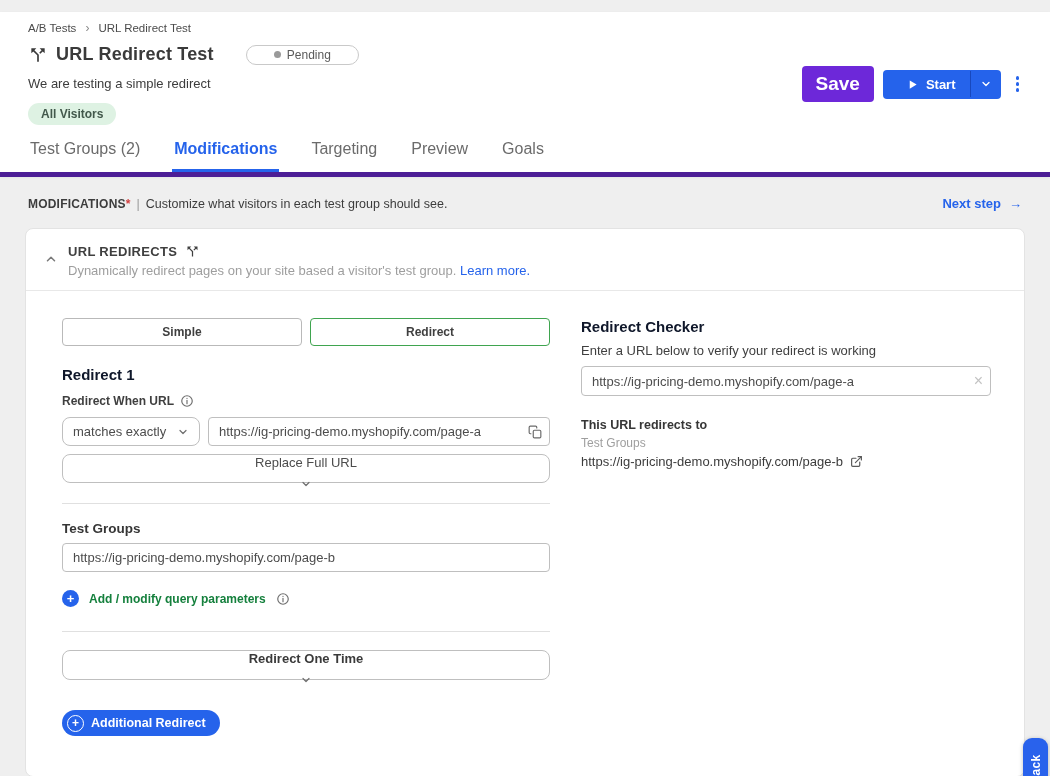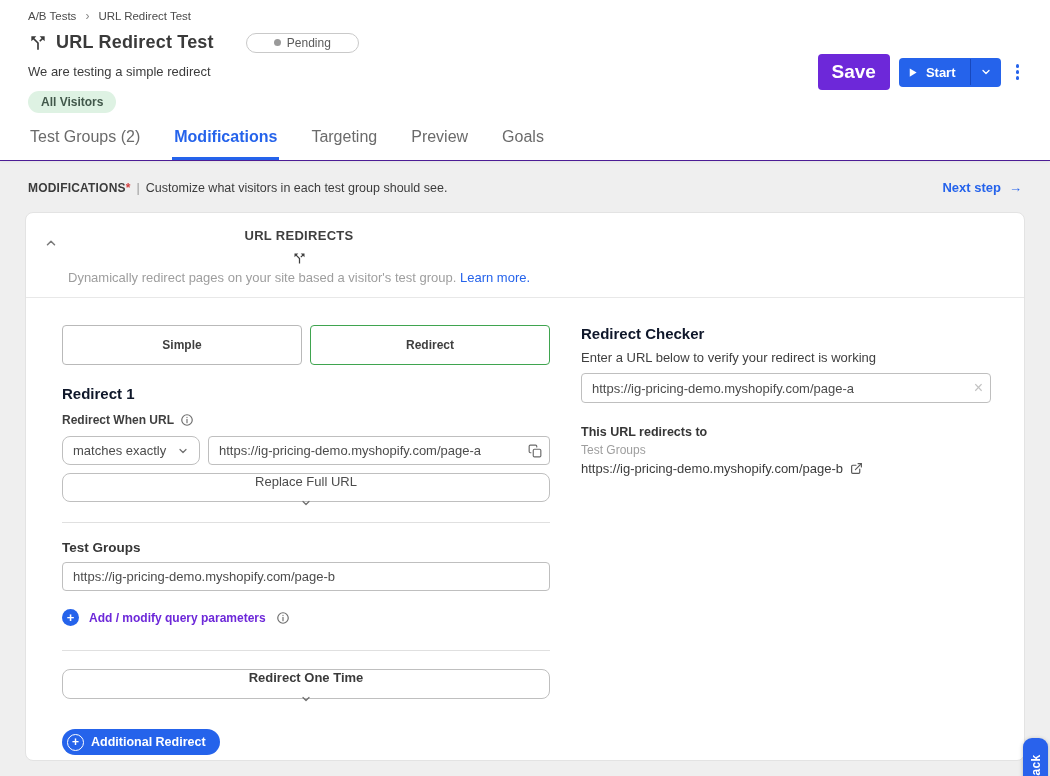--- a/index.html
+++ b/index.html
@@ -8,8 +8,8 @@
   .page { position:relative; width:1050px; height:776px; background:#efefef; overflow:hidden; }
 
   
-  .header { background:#fff; padding:9px 28px 0 28px; border-bottom:1px solid #4c1d95;
-            box-shadow:0 1px 3px rgba(0,0,0,.05); position:relative; }
+  .header { background:#fff; padding:9px 28px 0 28px; border-bottom:5px solid #4c1d95;
+            box-shadow:0 1px 3px rgba(0,0,0,.05); position:relative;margin-top:12px; }
   .breadcrumb { font-size:11.5px; color:#4b4b4b; display:flex; gap:9px; align-items:center; }
   .breadcrumb .sep { color:#8a8a8a; font-size:12px; }
   .breadcrumb .crumb { cursor:pointer; }

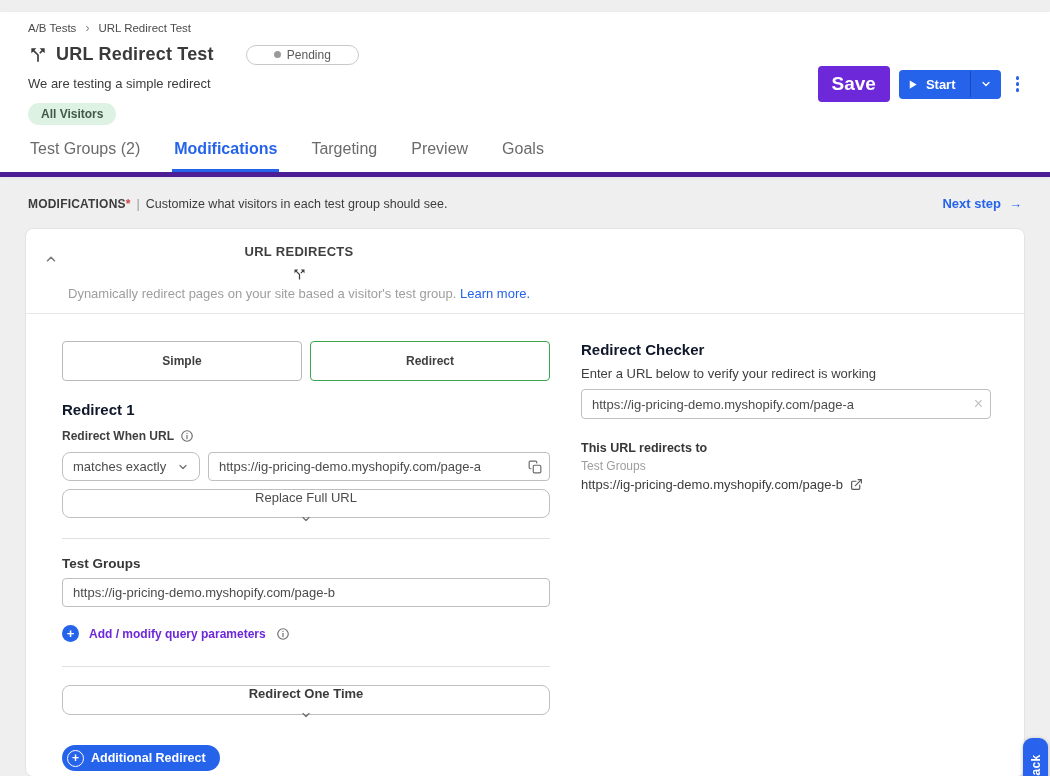--- a/index.html
+++ b/index.html
@@ -30,7 +30,7 @@
   .btn { border:none; border-radius:4px; font-family:inherit; cursor:pointer; }
   .btn-save { background:#6d28d9; color:#fff; font-size:19px; font-weight:700; padding:7px 14px; }
   .btn-start { background:#2563eb; color:#fff; display:flex; align-items:center; border-radius:4px; overflow:hidden; }
-  .btn-start .main { display:flex; align-items:center; gap:8px; padding:7px 14px 7px 8px; font-size:13px; font-weight:700; cursor:pointer; }
+  .btn-start .main { display:flex; align-items:center; gap:8px; padding:7px 14px 7px 24px; font-size:13px; font-weight:700; cursor:pointer; }
   .btn-start .caret { padding:7px 9px; border-left:1px solid #1848bd; display:flex; align-items:center; cursor:pointer; }
   .kebab { display:flex; flex-direction:column; gap:2.5px; padding:4px 6px; cursor:pointer; }
   .kebab i { width:3.5px; height:3.5px; border-radius:50%; background:#2563eb; }

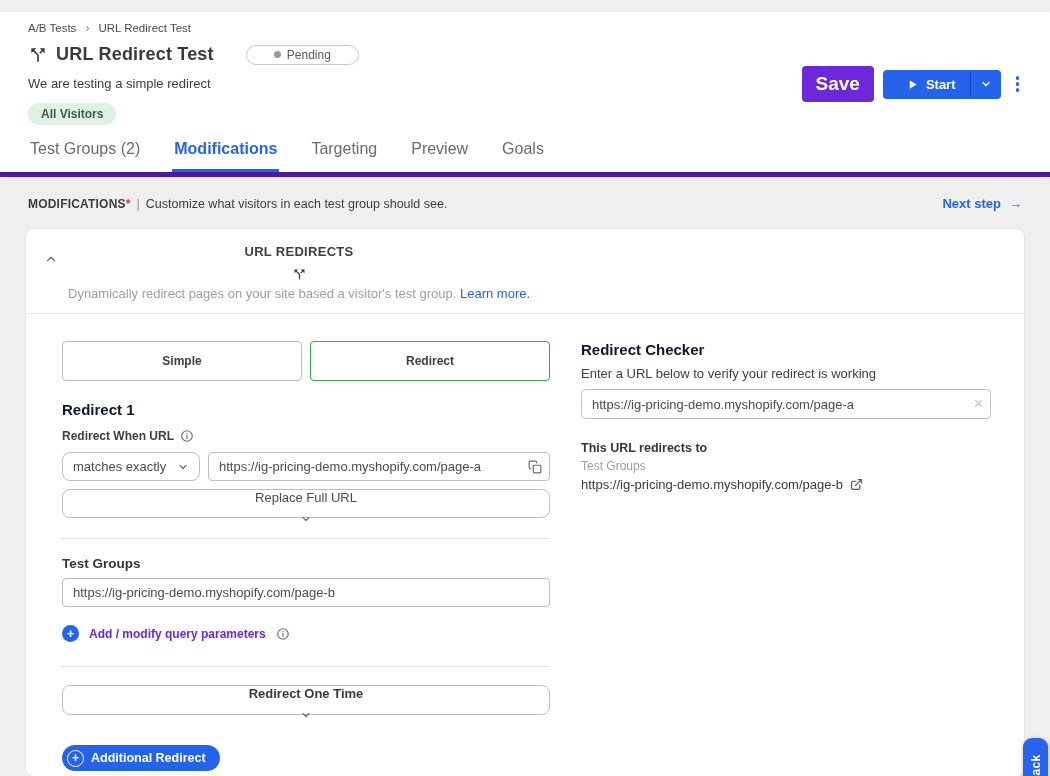--- a/index.html
+++ b/index.html
@@ -48,7 +48,7 @@
   .card-header { display:flex; align-items:flex-start; padding:15px 20px 12px 14px; border-bottom:1px solid #e8e8e8; }
   .collapse-btn { background:none; border:none; cursor:pointer; padding:8px 10px 0 4px; color:#7a7a7a; }
   .card-header .head-title { display:flex; align-items:center; gap:8px; font-size:13px; font-weight:700;
-      color:#3f3f3f; letter-spacing:.3px;flex-direction:column; }
+      color:#3f3f3f; letter-spacing:.3px; }
   .card-header .head-desc { margin-top:4px; font-size:13px; color:#9e9e9e; }
   .learn-more { color:#2563eb; cursor:pointer; }
 

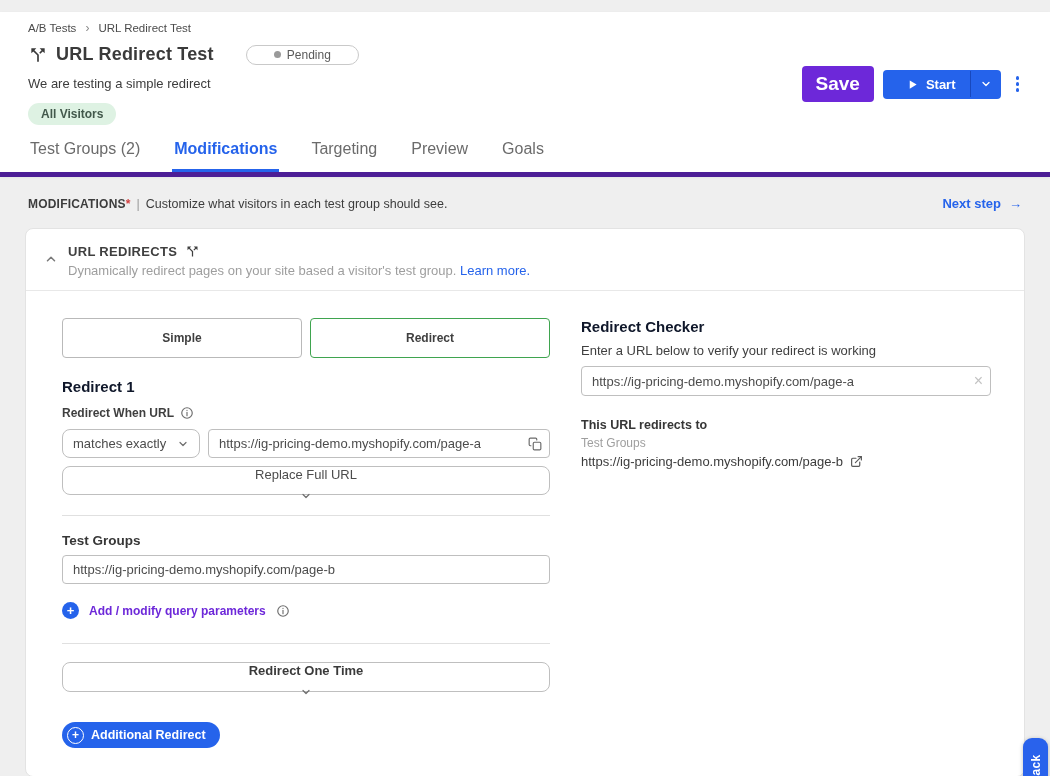--- a/index.html
+++ b/index.html
@@ -57,7 +57,7 @@
   .col-right { margin-left:31px; width:410px; flex:none; }
 
   .mode-toggle { display:flex; gap:8px; }
-  .mode-btn { flex:1; height:40px; background:#fff; border:1px solid #b9b9b9; border-radius:4px;
+  .mode-btn { flex:1; height:28px; background:#fff; border:1px solid #b9b9b9; border-radius:4px;
       font-size:12px; font-weight:700; color:#3f3f3f; cursor:pointer; }
   .mode-btn.selected { border-color:#3fa44f; }
 

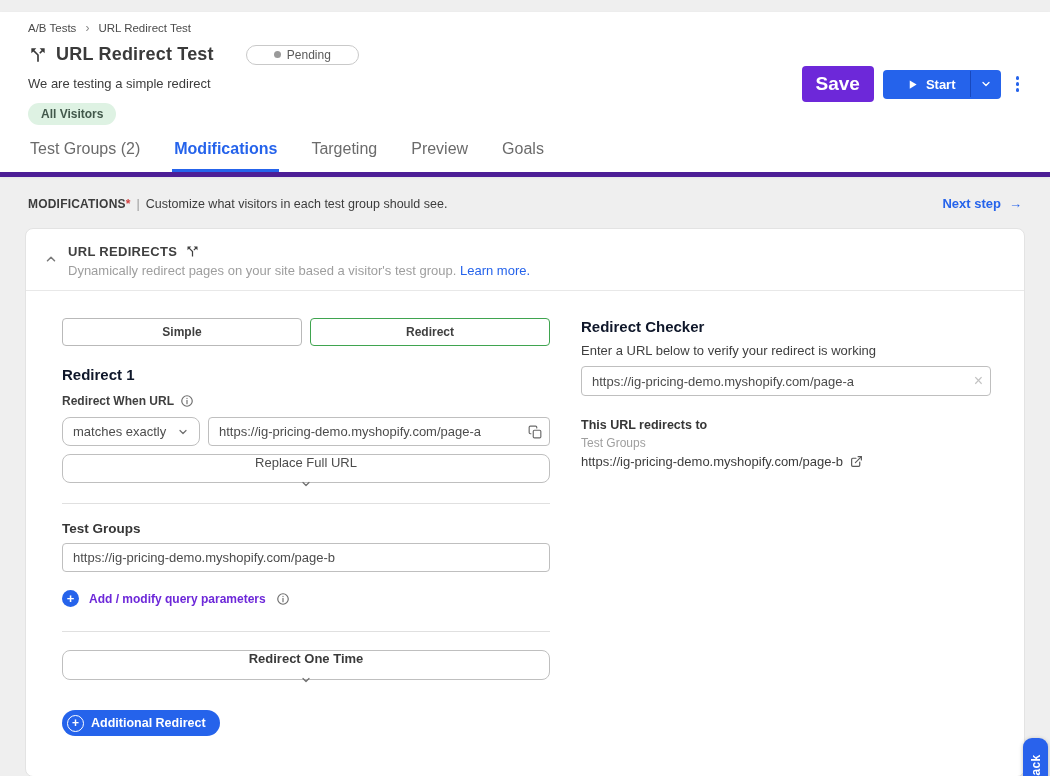--- a/index.html
+++ b/index.html
@@ -84,7 +84,7 @@
   .query-row { display:flex; align-items:center; gap:10px; margin-top:18px; cursor:pointer; }
   .plus-circle { width:17px; height:17px; border-radius:50%; background:#2563eb; color:#fff;
       display:flex; align-items:center; justify-content:center; font-size:13px; font-weight:700; line-height:1; flex:none; }
-  .query-row .q-label { font-size:12px; font-weight:700; color:#6d28d9; }
+  .query-row .q-label { font-size:12px; font-weight:700; color:#15803d; }
 
   .select-bold { font-weight:700; color:#3a3a3a; margin-top:18px; height:30px; }
 

